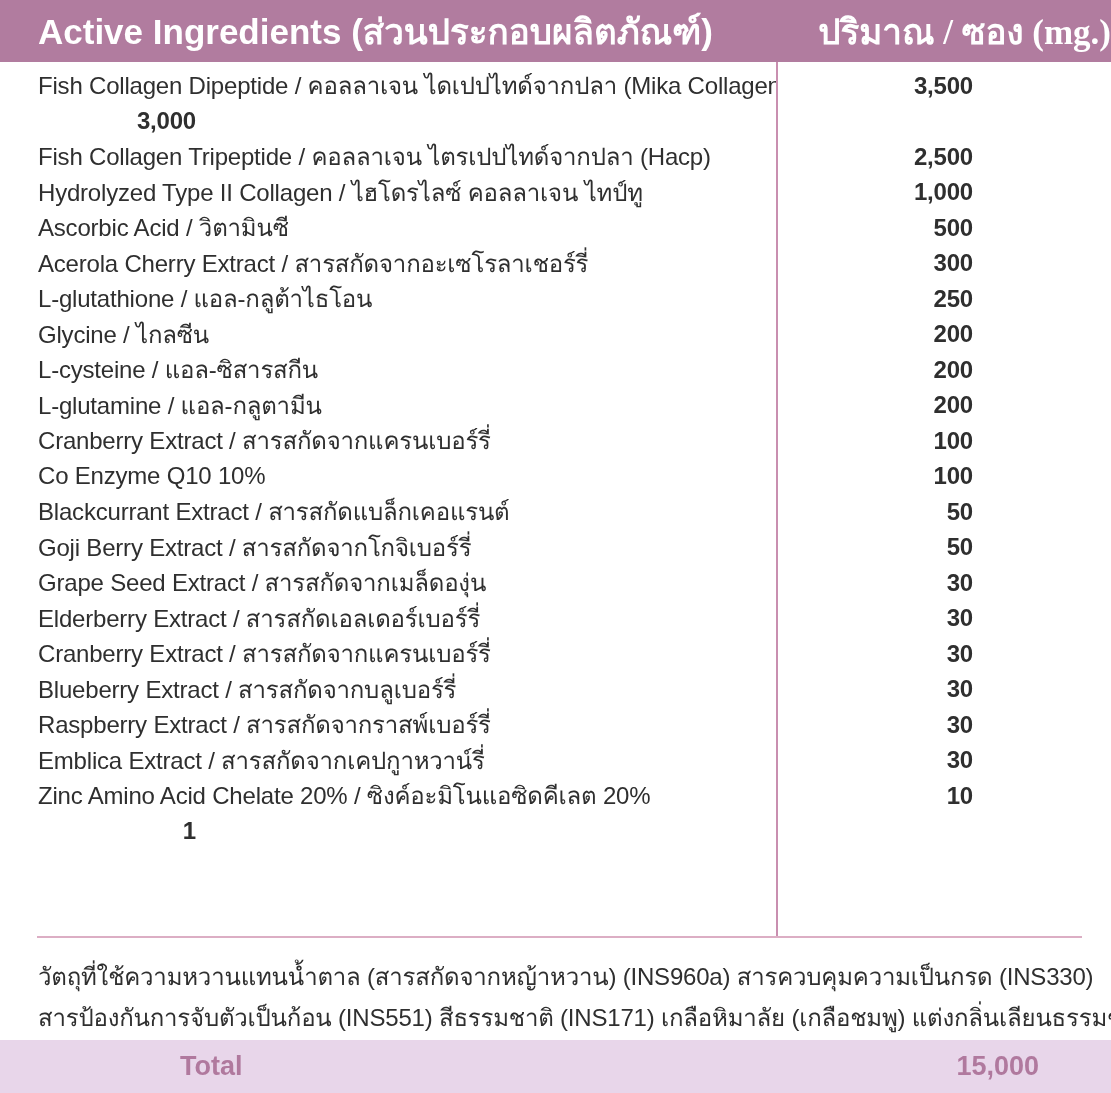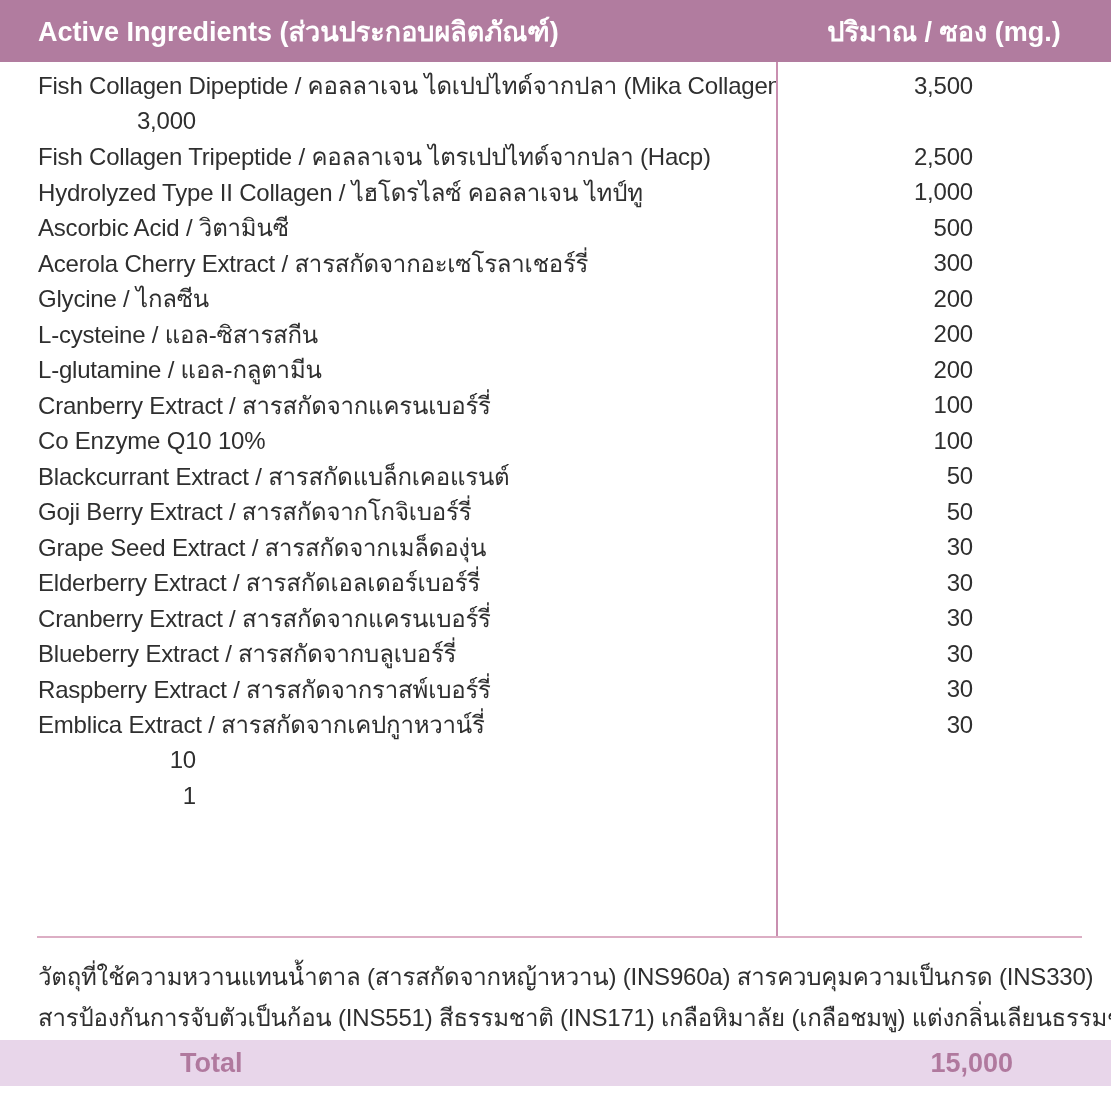--- a/index.html
+++ b/index.html
@@ -21,7 +21,7 @@
   .header-bar{
     display:flex;align-items:center;height:62px;width:100%;
     background:var(--header-bg);color:var(--header-text);
-    font-weight:700;font-size:27px;
+    font-weight:700;font-size:35px;
   }
   .header-title{flex:1;padding-left:38px;white-space:nowrap;}
   .header-amount{width:334px;text-align:center;white-space:nowrap;}

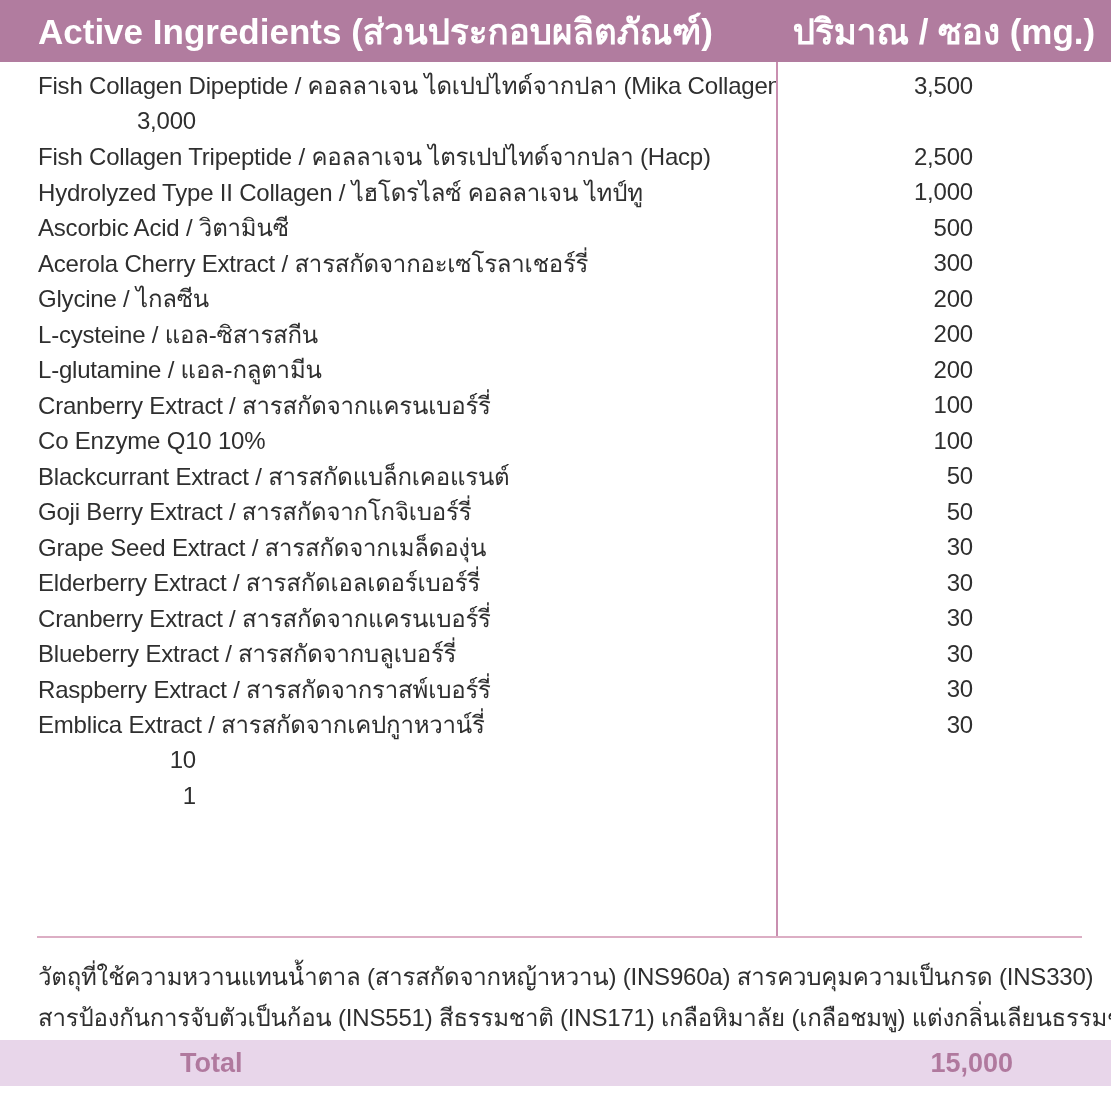--- a/index.html
+++ b/index.html
@@ -24,7 +24,7 @@
     font-weight:700;font-size:35px;
   }
   .header-title{flex:1;padding-left:38px;white-space:nowrap;}
-  .header-amount{width:334px;text-align:center;white-space:nowrap;}
+  .header-amount{width:334px;text-align:right;white-space:nowrap;font-family:Liberation Serif, serif;}
   .table-wrap{position:relative;width:100%;height:874px;}
   .col-divider{
     position:absolute;left:776px;top:0;width:2px;height:874px;

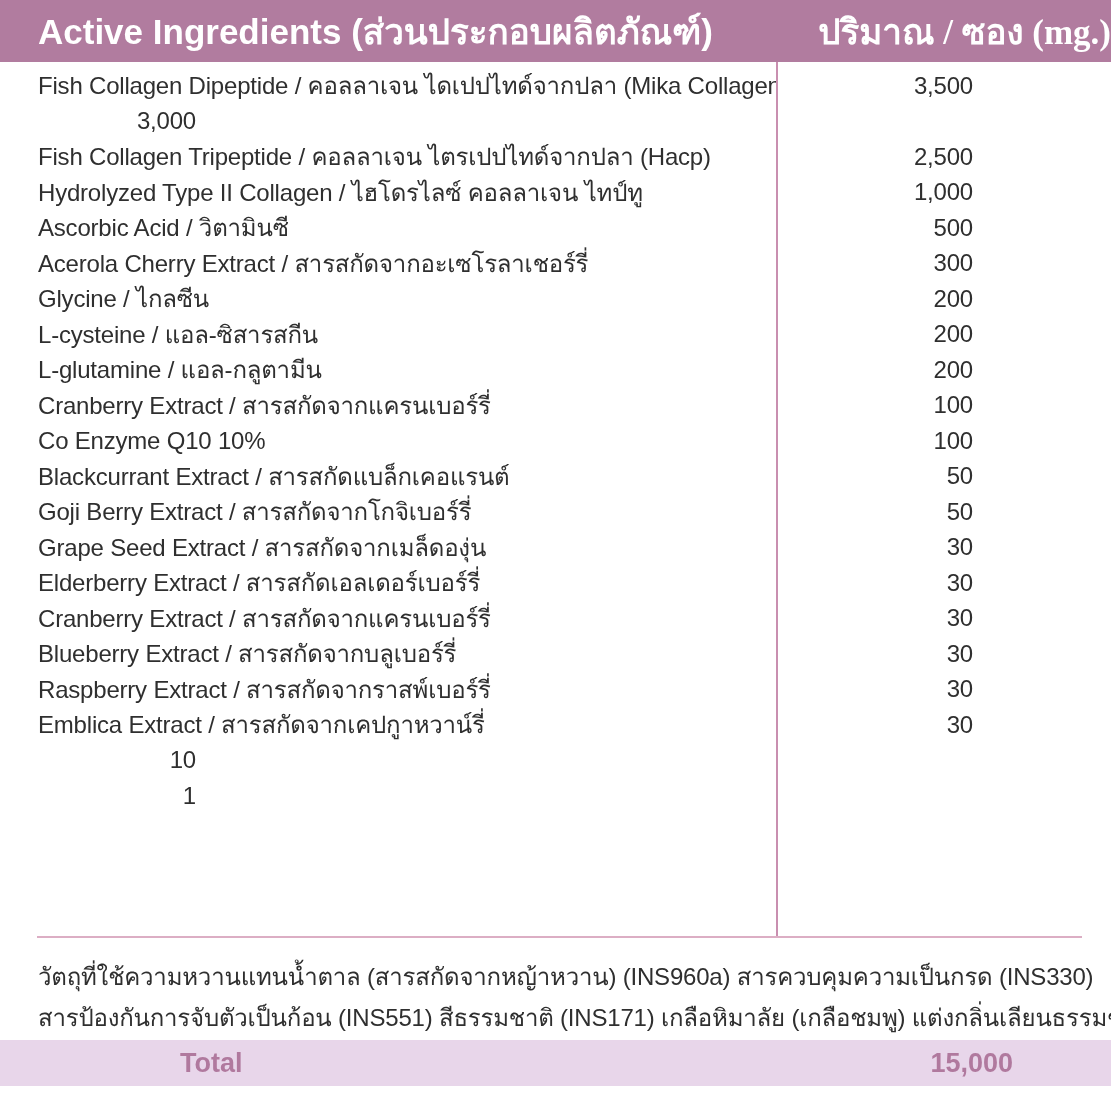--- a/index.html
+++ b/index.html
@@ -33,7 +33,7 @@
   .table-body{padding-top:6px;}
   .row{height:35.5px;display:flex;align-items:center;font-size:24px;letter-spacing:-0.2px;}
   .cell-name{flex:1;padding-left:38px;white-space:nowrap;overflow:hidden;}
-  .cell-amount{width:334px;text-align:right;padding-right:138px;white-space:nowrap;}
+  .cell-amount{width:334px;text-align:right;padding-right:138px;white-space:nowrap;font-weight:bold;}
   .bottom-rule{
     position:absolute;left:37px;top:936px;width:1045px;height:2px;
     background:var(--rule);

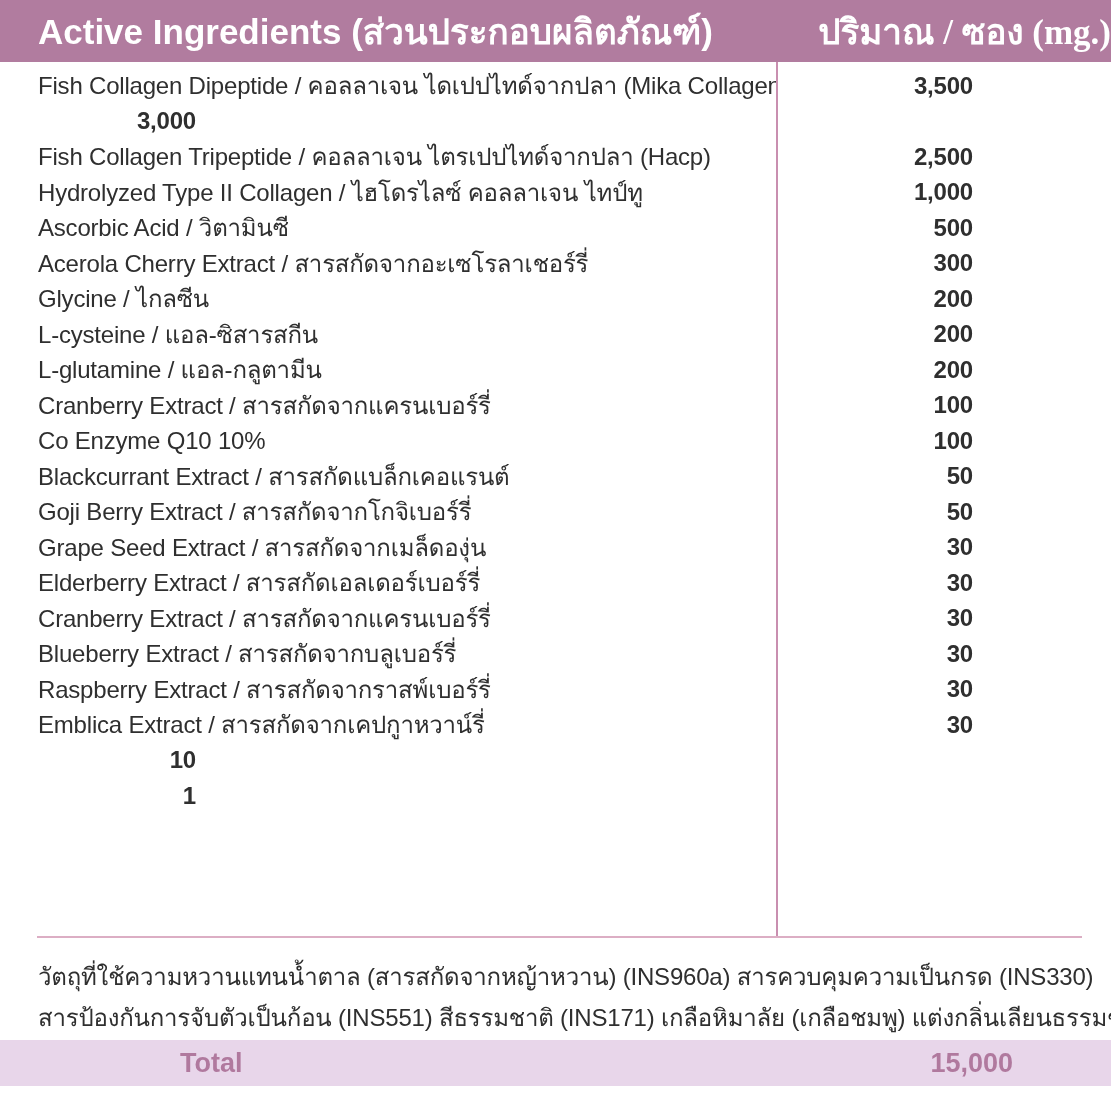--- a/index.html
+++ b/index.html
@@ -89,6 +89,10 @@
     <div class="cell-amount">300</div>
   </div>
 
+  <div class="row">
+    <div class="cell-name">L-glutathione / แอล-กลูต้าไธโอน</div>
+    <div class="cell-amount">250</div>
+  </div>
 
   <div class="row">
     <div class="cell-name">Glycine / ไกลซีน</div>

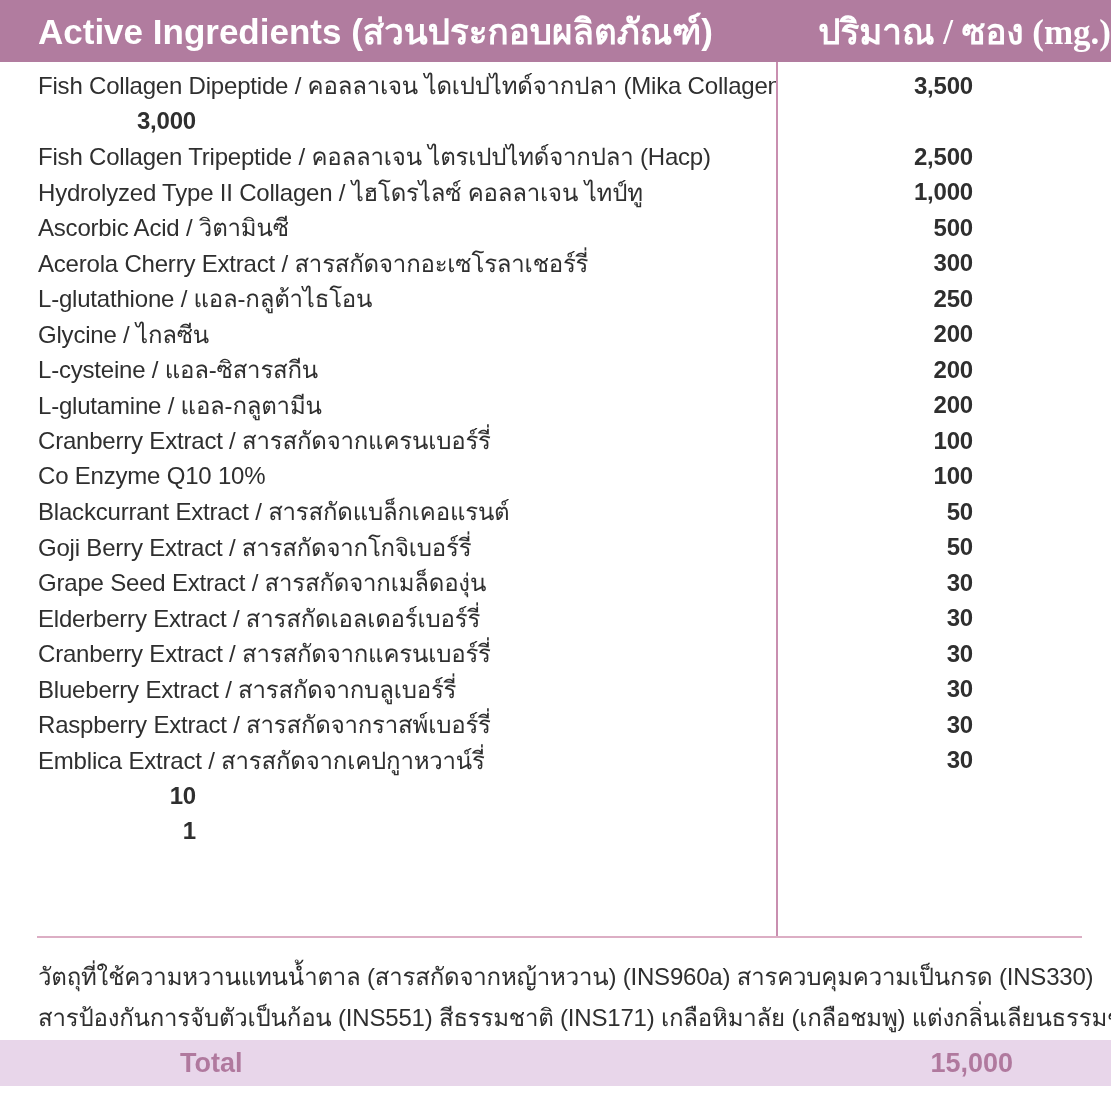--- a/index.html
+++ b/index.html
@@ -160,6 +160,7 @@
   </div>
 
   <div class="row">
+    <div class="cell-name">Zinc Amino Acid Chelate 20% / ซิงค์อะมิโนแอซิดคีเลต 20%</div>
     <div class="cell-amount">10</div>
   </div>
 

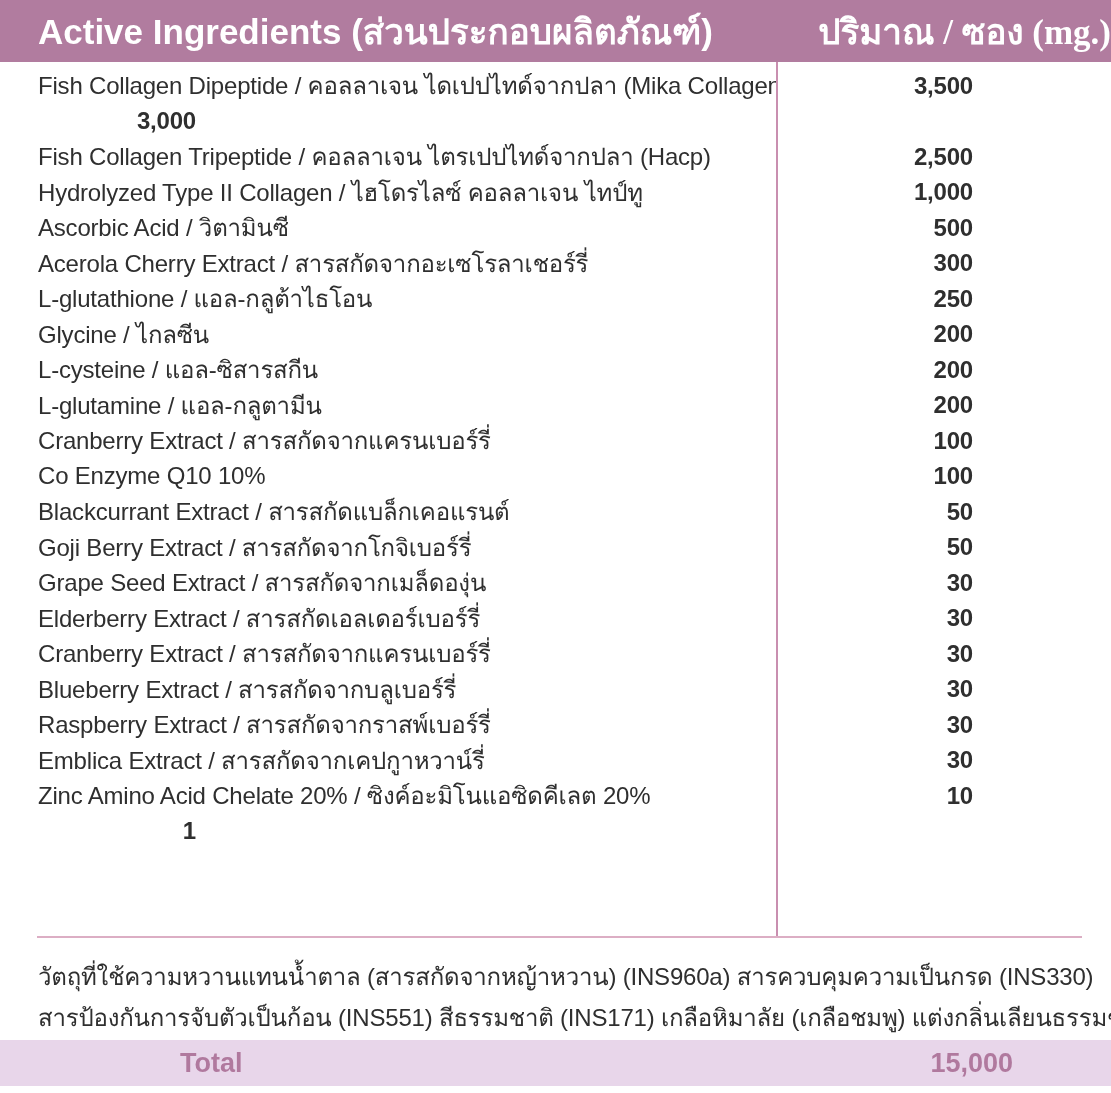--- a/index.html
+++ b/index.html
@@ -43,7 +43,7 @@
     font-size:24px;line-height:41px;letter-spacing:-0.2px;white-space:nowrap;margin-top:8px;
   }
   .total-bar{
-    position:absolute;left:0;top:1040px;width:100%;height:46px;
+    position:absolute;left:0;top:1040px;width:100%;height:53px;
     background:var(--footer-bg);color:var(--footer-text);
     display:flex;align-items:center;font-weight:700;font-size:27px;
   }

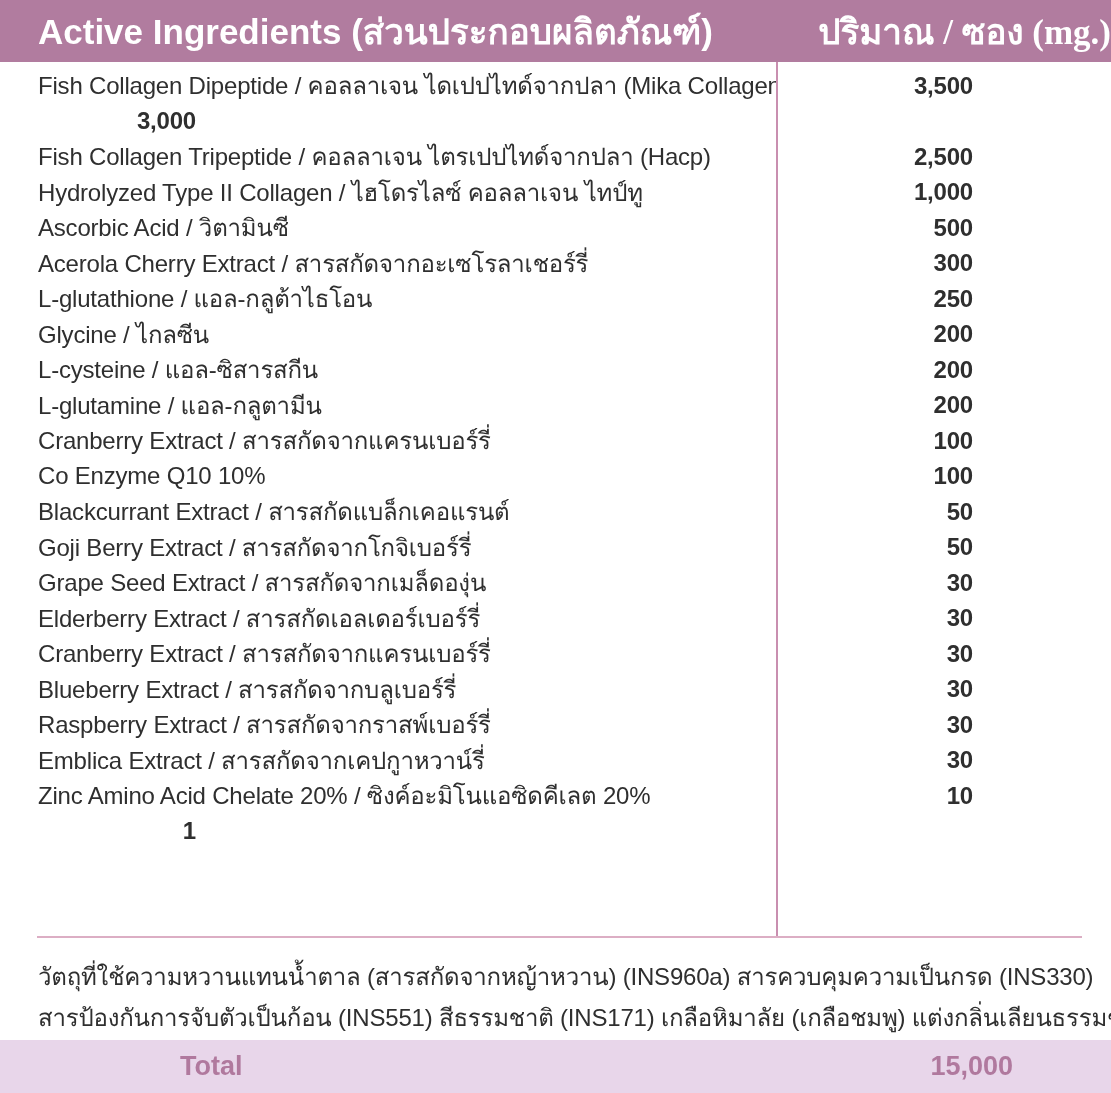--- a/index.html
+++ b/index.html
@@ -48,7 +48,7 @@
     display:flex;align-items:center;font-weight:700;font-size:27px;
   }
   .total-label{flex:1;padding-left:180px;}
-  .total-value{width:334px;text-align:right;padding-right:98px;}
+  .total-value{width:334px;text-align:right;padding-right:72px;}
 </style>
 </head>
 <body>

